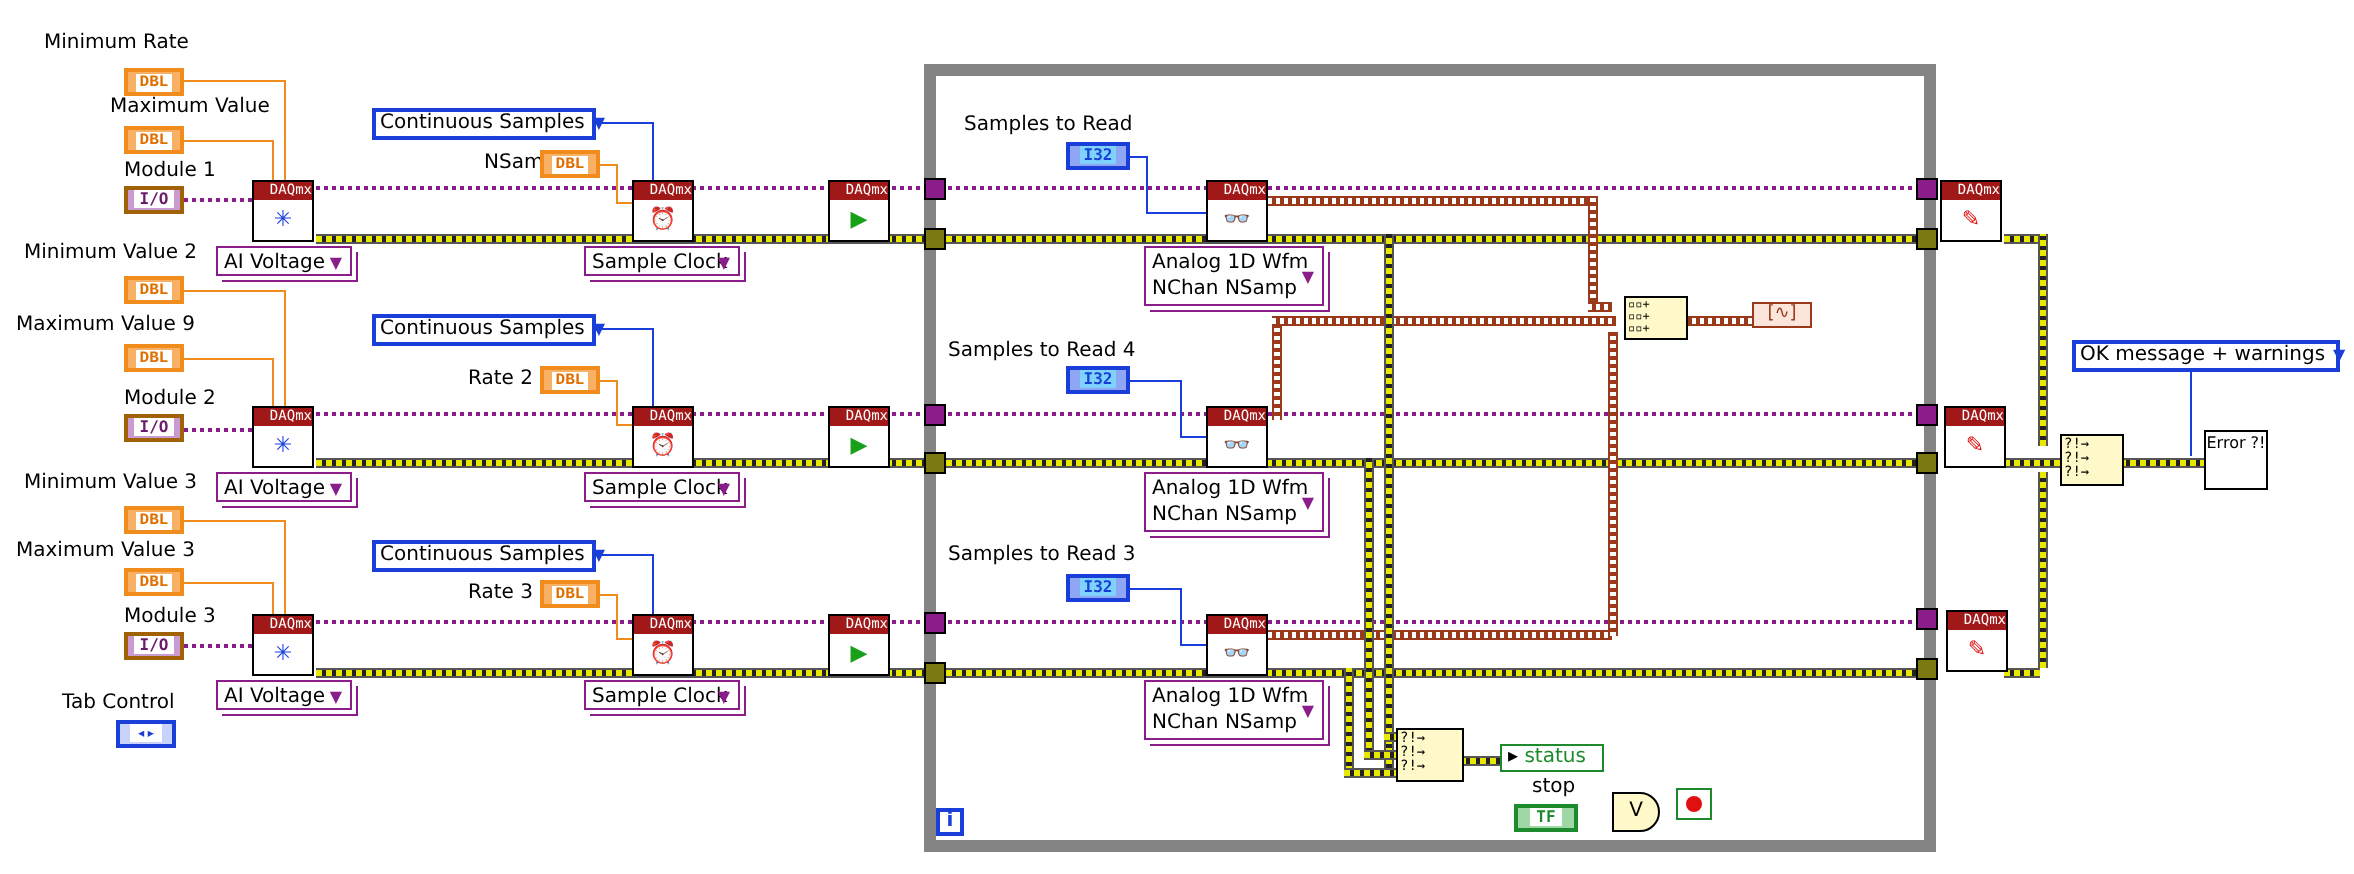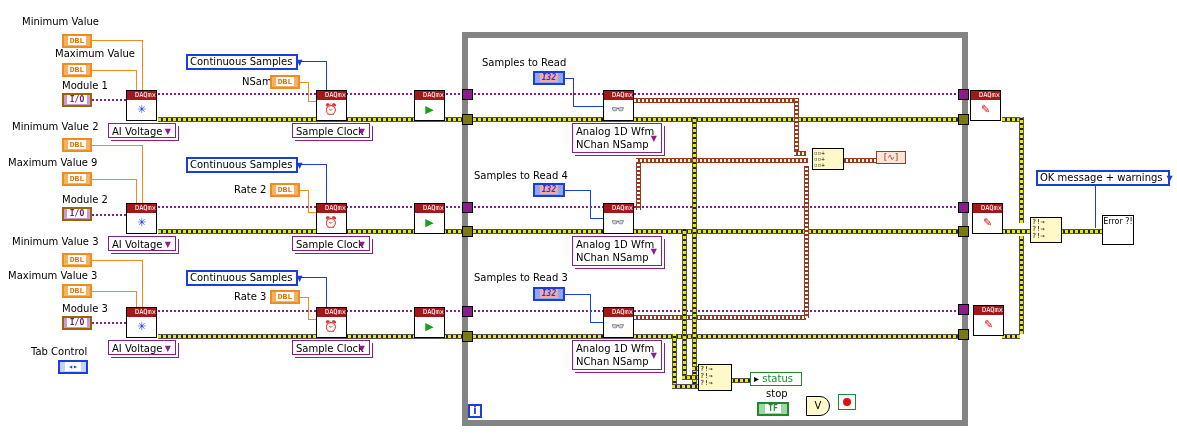--- a/index.html
+++ b/index.html
@@ -120,7 +120,7 @@
 <div class="wire-err" style="left:1060px;top:229px;width:42px;"></div>
 <div class="wire-bl" style="left:1095px;top:184px;width:1px;height:44px;"></div>
 
-<div class="label" style="left:22px;top:16px;">Minimum Value</div>
+<div class="label" style="left:22px;top:16px;">Minimum Rate</div>
 <div class="ctl dbl" style="left:62px;top:34px;"><span>DBL</span></div>
 <div class="label" style="left:18px;top:48px;margin-left:37px;">Maximum Value</div>
 <div class="ctl dbl" style="left:62px;top:63px;"><span>DBL</span></div>

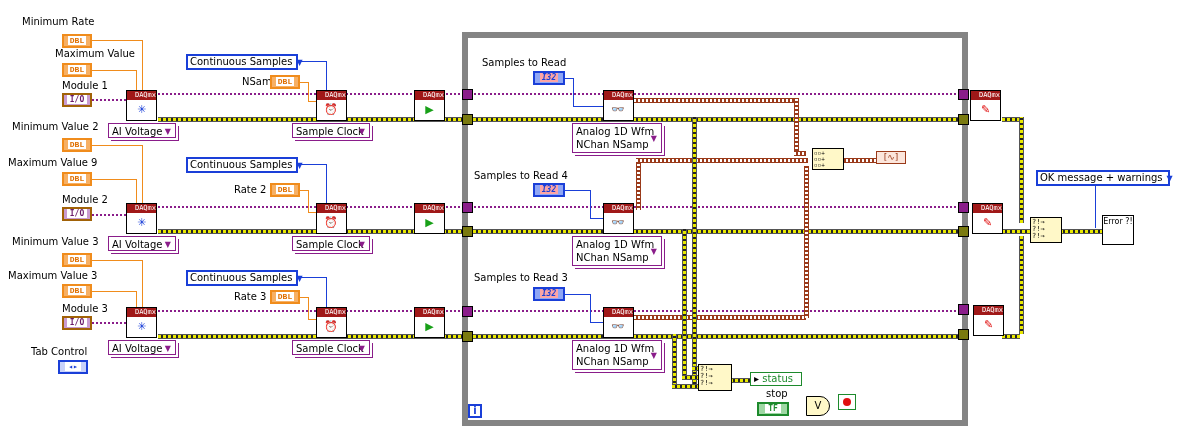--- a/index.html
+++ b/index.html
@@ -12,7 +12,7 @@
   .io{width:30px;border:2px solid #a16207;background:#c99bd0;}
   .io span{display:inline-block;background:#fff;color:#6a1a6a;padding:0 3px;line-height:9px;}
   .i32{width:32px;border:2px solid #1a3fd8;background:#8fa6f5;}
-  .i32 span{display:inline-block;background:#fca5a5;color:#1a3fd8;padding:0 2px;line-height:9px;font-style:italic;}
+  .i32 span{display:inline-block;background:#7dd3fc;color:#1a3fd8;padding:0 2px;line-height:9px;}
   .tf{width:32px;border:2px solid #1d8a2c;background:#9fd8a4;}
   .tf span{display:inline-block;background:#fff;color:#1d8a2c;padding:0 3px;line-height:9px;}
   .tab{width:30px;border:2px solid #1a3fd8;background:#c8d2fa;}

